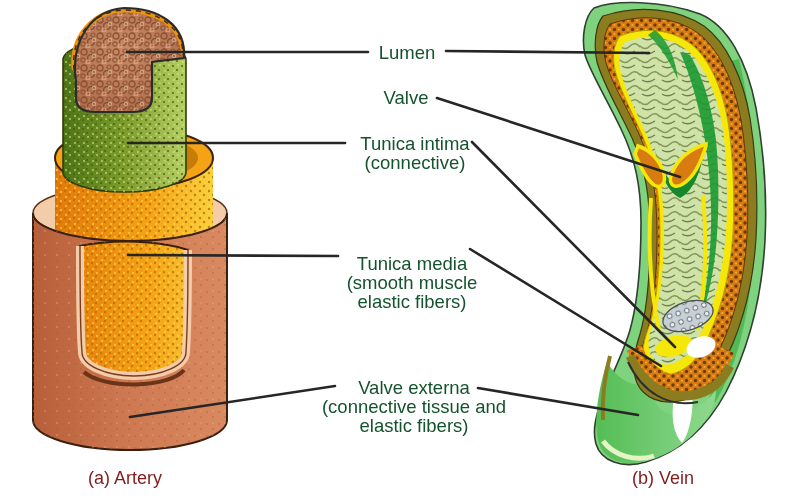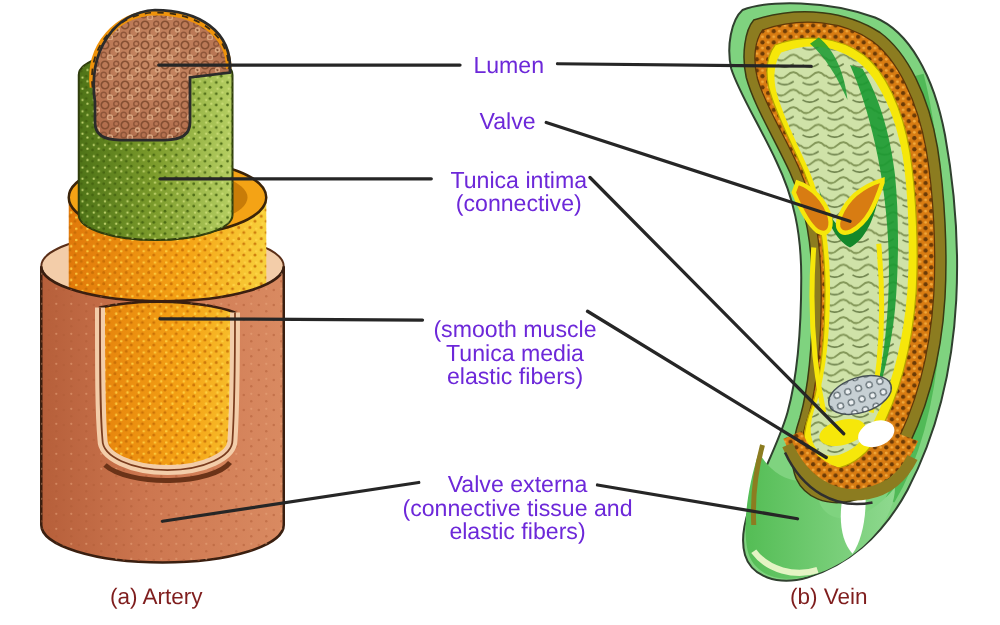--- a/index.html
+++ b/index.html
@@ -10,7 +10,7 @@
   #art{position:absolute;left:0;top:0;width:800px;height:500px;}
   .lbl{
     position:absolute;transform:translate(-50%,-50%);
-    color:#6d28d9;font-size:18.5px;line-height:19px;text-align:center;
+    color:#14532d;font-size:18.5px;line-height:19px;text-align:center;
     white-space:nowrap;
   }
   .cap{

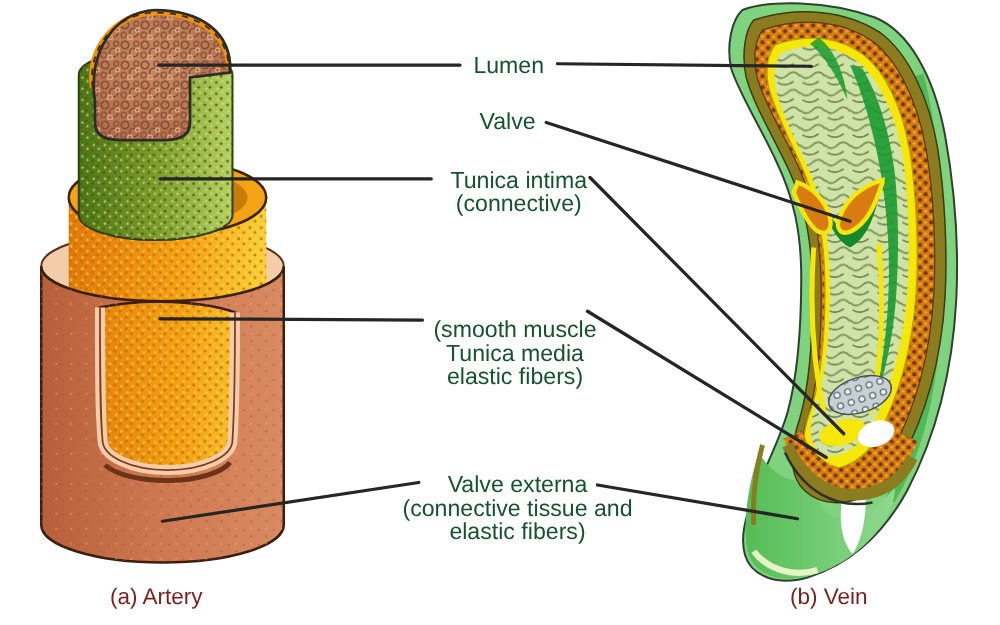--- a/index.html
+++ b/index.html
@@ -200,8 +200,8 @@
   </div>
 
   <div class="lbl" style="left:412px;top:282px">
+    <div>Tunica media</div>
     <div>(smooth muscle</div>
-    <div>Tunica media</div>
     <div>elastic fibers)</div>
   </div>
 

